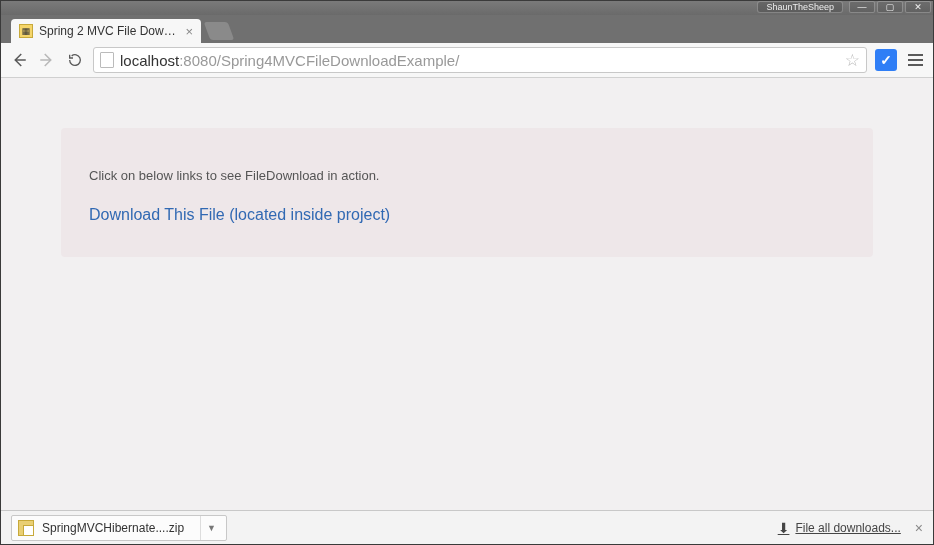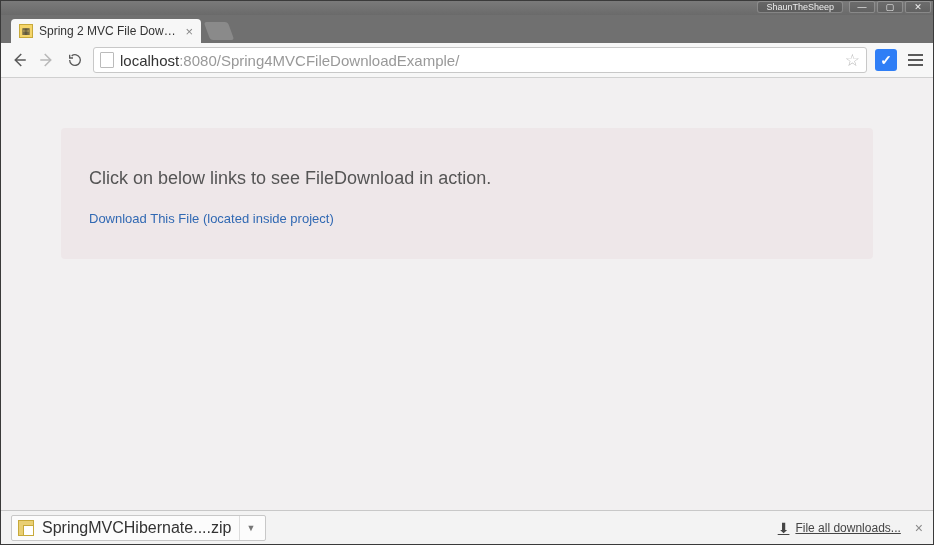--- a/index.html
+++ b/index.html
@@ -126,7 +126,7 @@
     margin-bottom: 12px;
   }
   .panel p {
-    font-size: 18px;
+    font-size: 13px;
     color:#555;
     margin-bottom: 20px;
   }

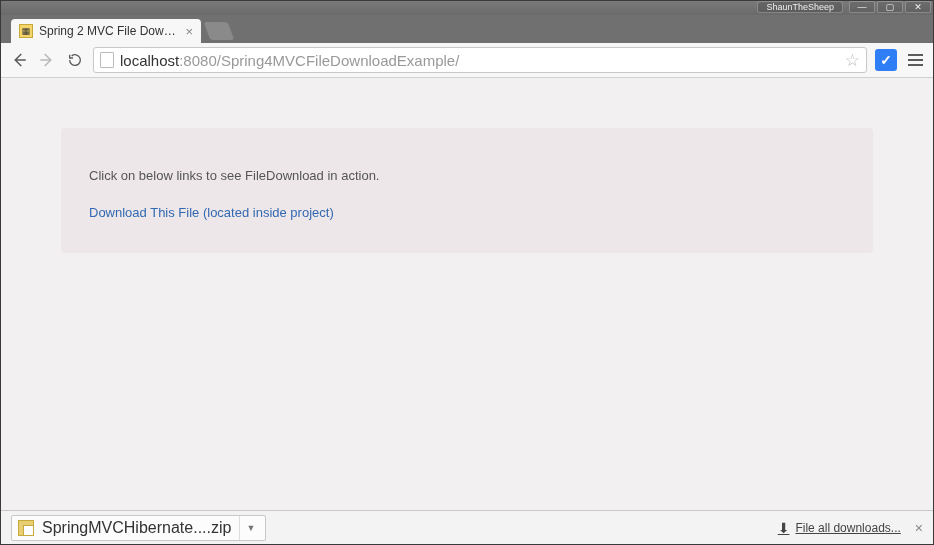--- a/index.html
+++ b/index.html
@@ -132,7 +132,7 @@
   }
   .panel a {
     display:block;
-    font-size: 13px;
+    font-size: 16px;
     color:#3169b3;
     text-decoration:none;
     line-height:1.5;

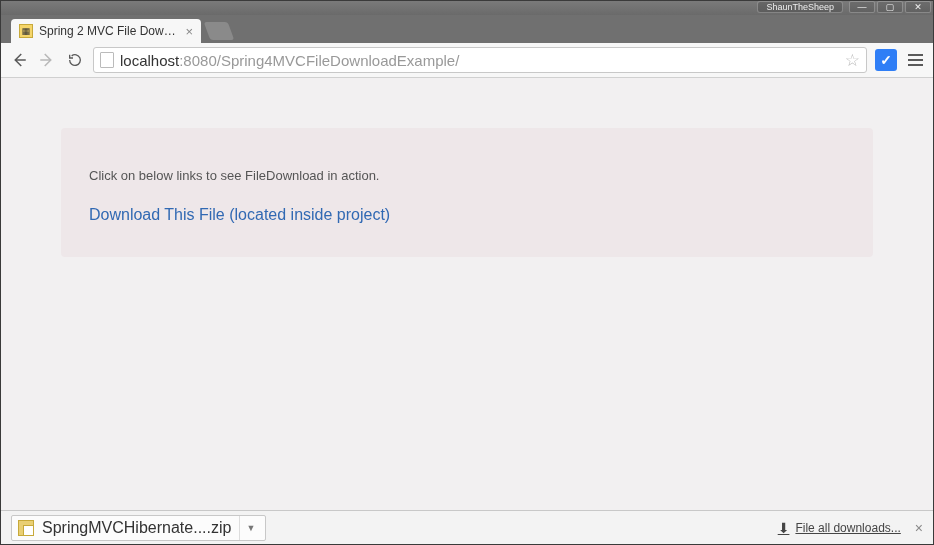--- a/index.html
+++ b/index.html
@@ -160,7 +160,7 @@
   }
   .dl-ico { width:16px;height:16px;background:#e9cf74;border:1px solid #c7a93a;position:relative;}
   .dl-ico::after{content:"";position:absolute;right:-1px;bottom:-1px;width:9px;height:9px;background:#fff;border:1px solid #c7a93a;}
-  .dl-name { font-size:16px;color:#333; min-width:150px;}
+  .dl-name { font-size:12px;color:#333; min-width:150px;}
   .dl-caret { border-left:1px solid #ddd;height:100%;display:flex;align-items:center;padding:0 6px;color:#777;font-size:9px;}
   .dlshelf .spacer { flex:1; }
   .show-all { display:flex;align-items:center;gap:6px;color:#444;text-decoration:underline;font-size:12px; }

